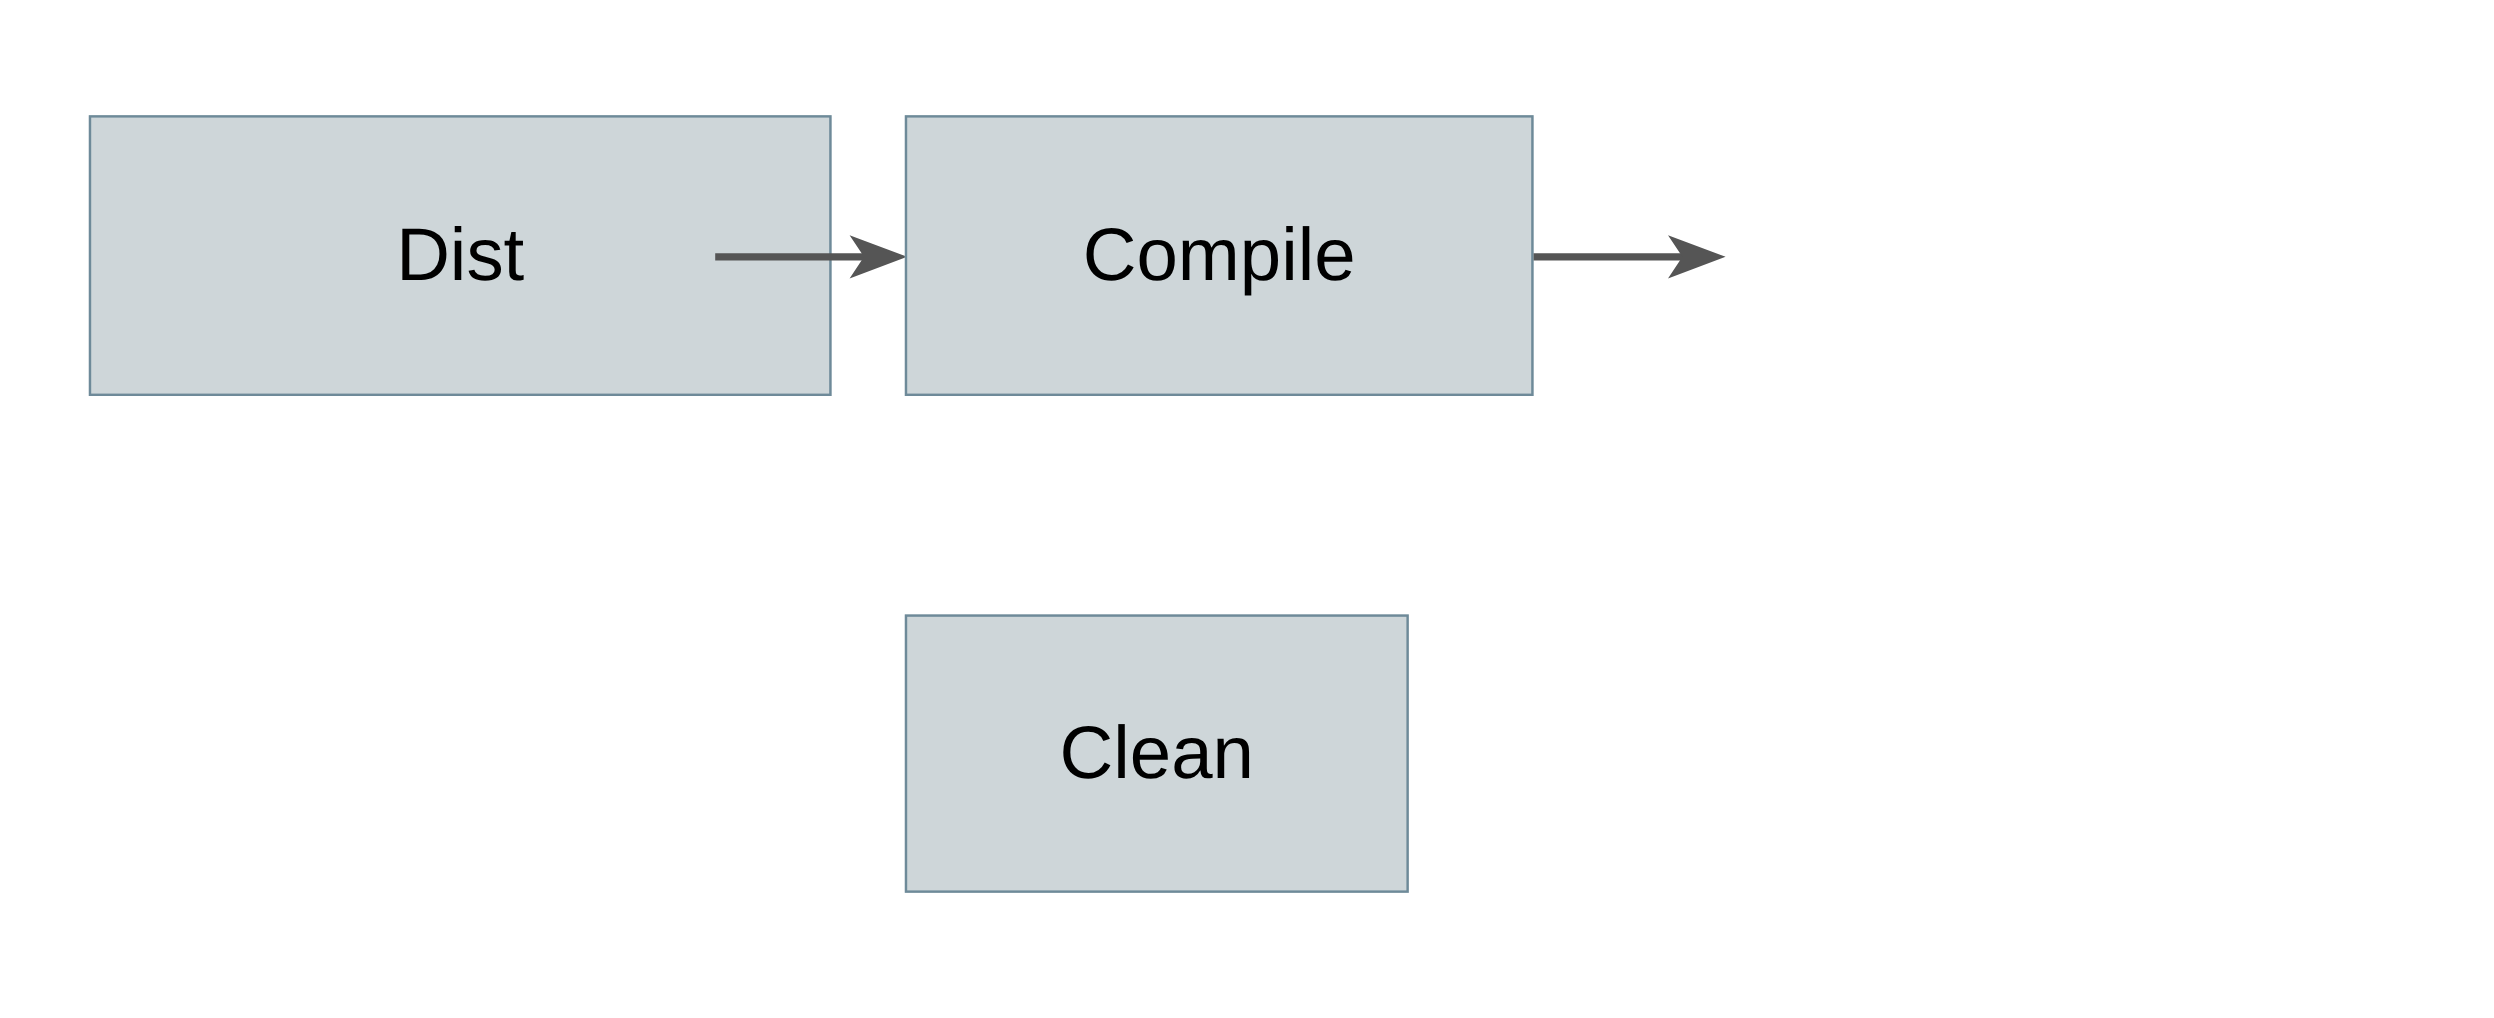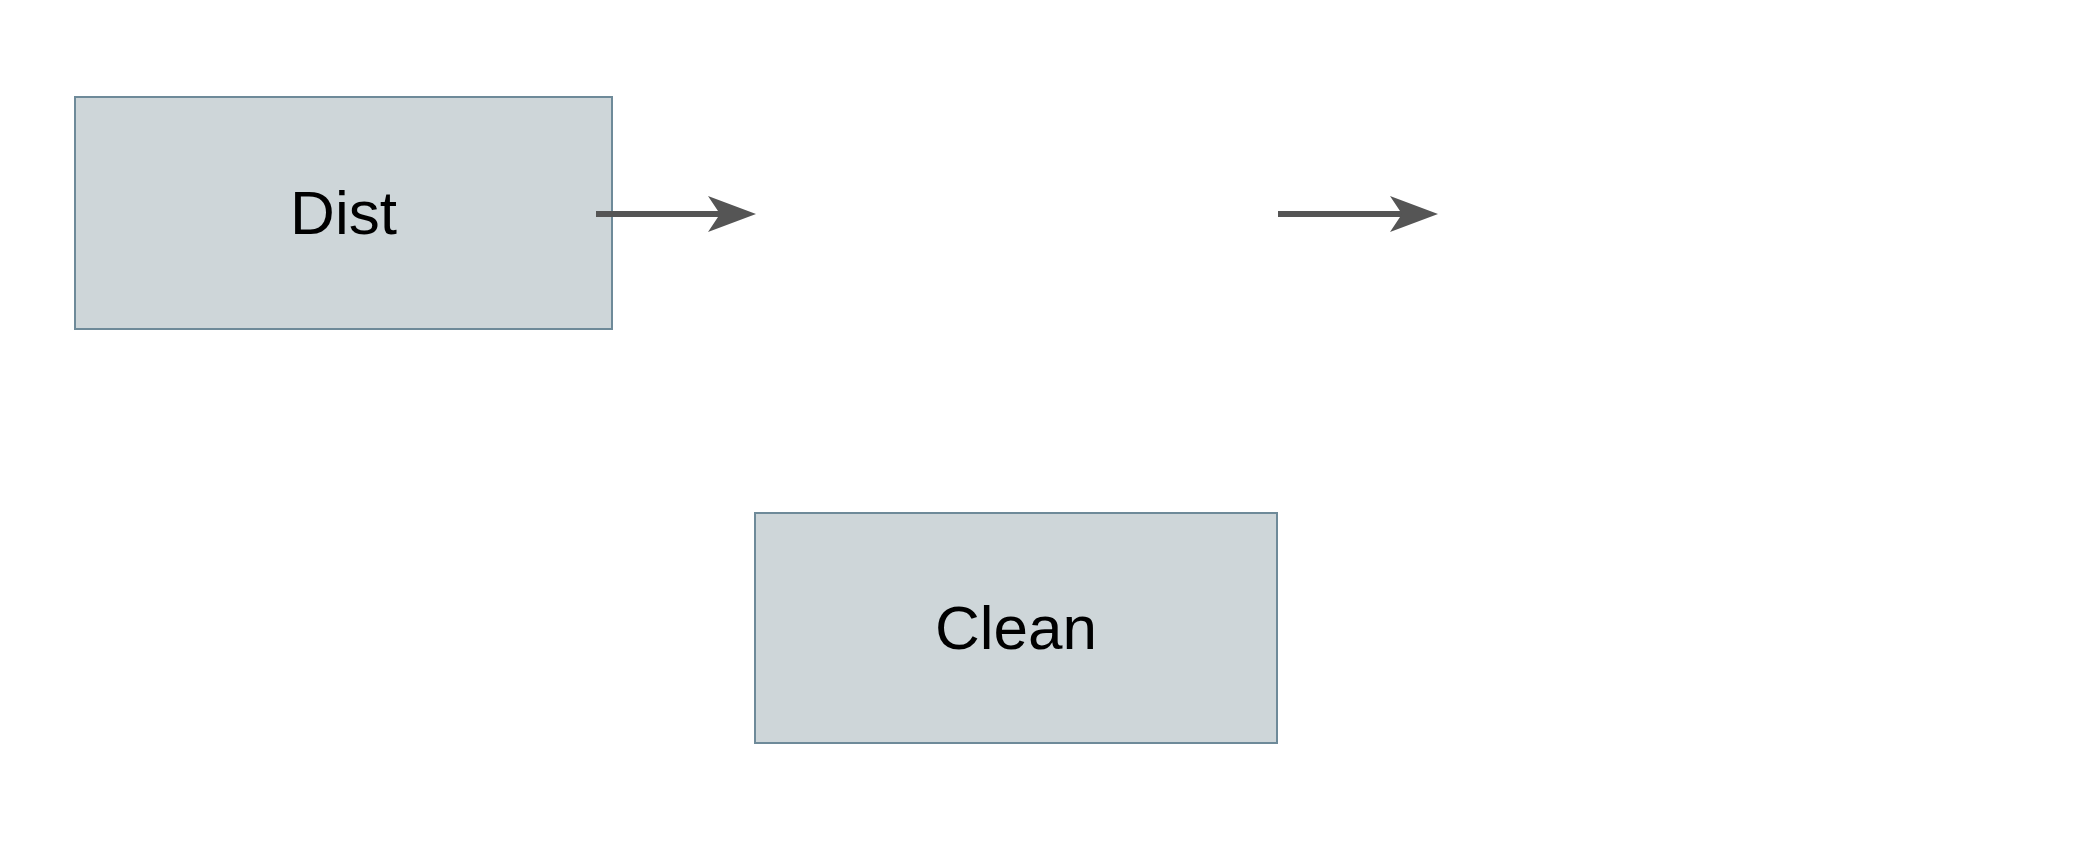--- a/index.html
+++ b/index.html
@@ -47,7 +47,7 @@
   }
 
   
-  #node-dist    { left: 74px;   top: 96px;  width: 539px; height: 234px; }
+  #node-dist    { left: 74px;   top: 96px;  width: 619px; height: 234px; }
   #node-compile { left: 754px;  top: 96px;  width: 524px; height: 234px; }
   #node-init    { left: 1436px; top: 96px;  width: 521px; height: 234px; }
   #node-clean   { left: 754px;  top: 512px; width: 524px; height: 232px; }

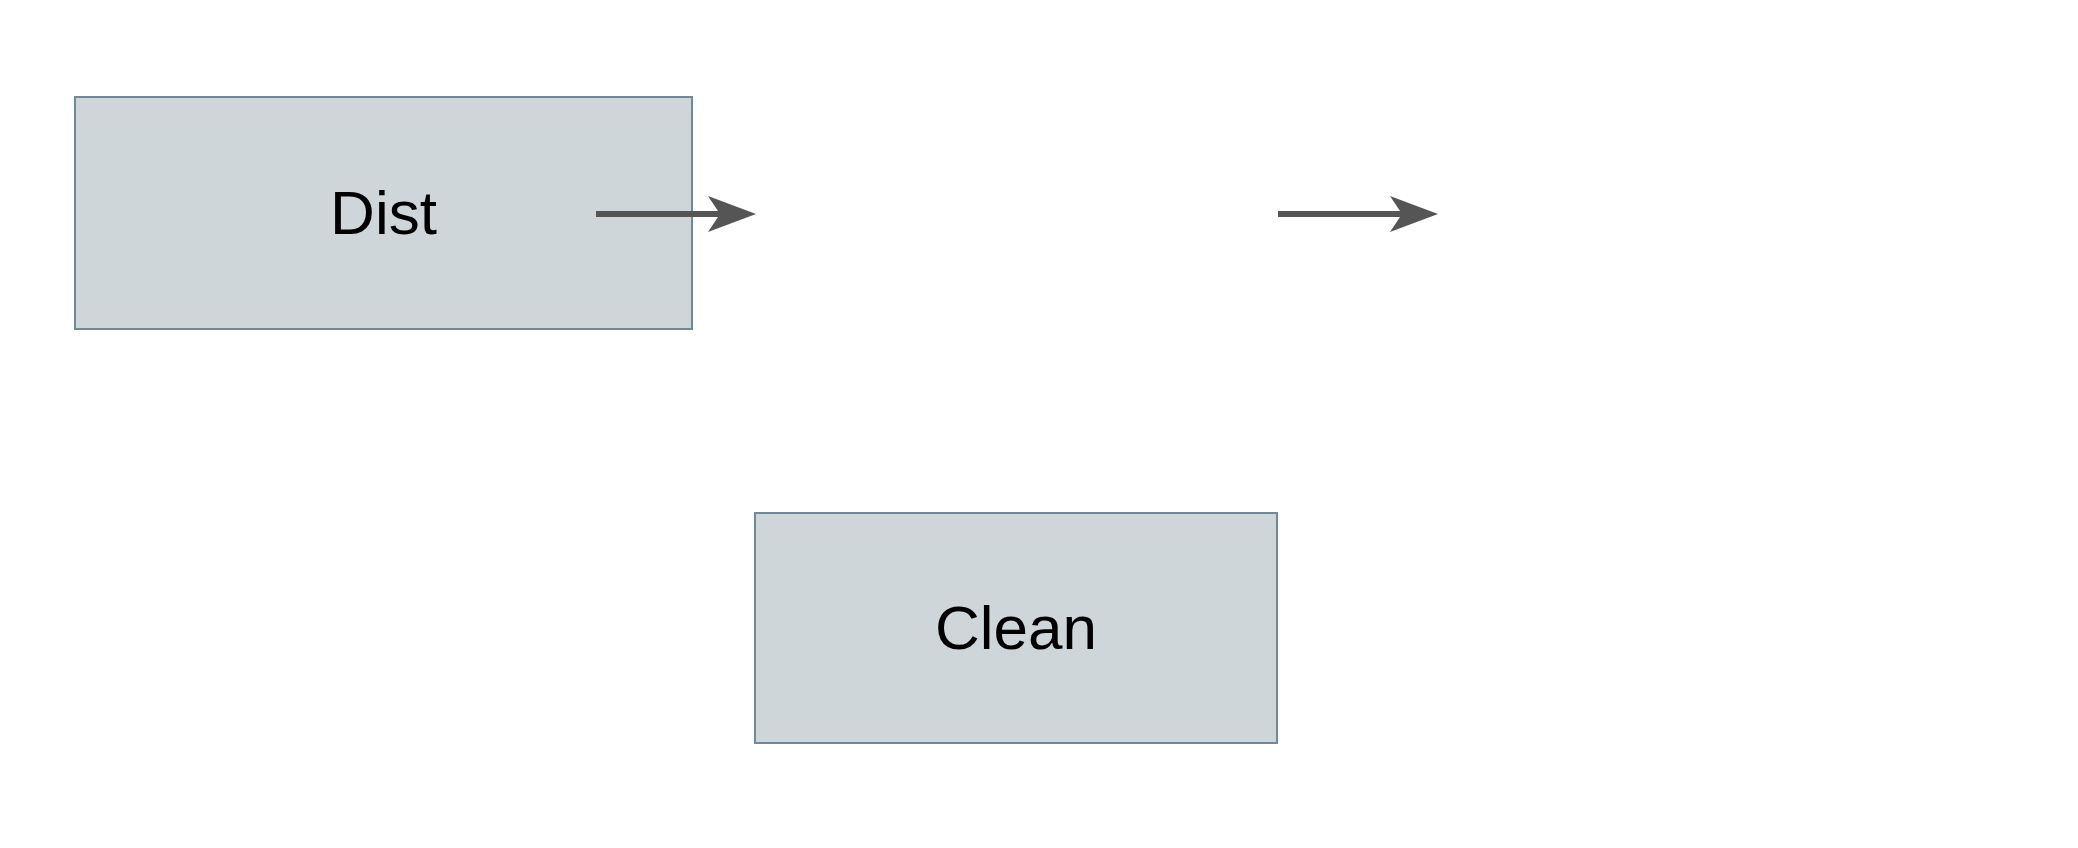--- a/index.html
+++ b/index.html
@@ -72,6 +72,9 @@
     </svg>
   </div>
 
+  <div class="node" id="node-compile">
+    <span class="node-label">Compile</span>
+  </div>
 
   <div class="edge" id="edge-compile-init">
     <svg width="160" height="42" viewBox="0 0 160 42" aria-hidden="true">

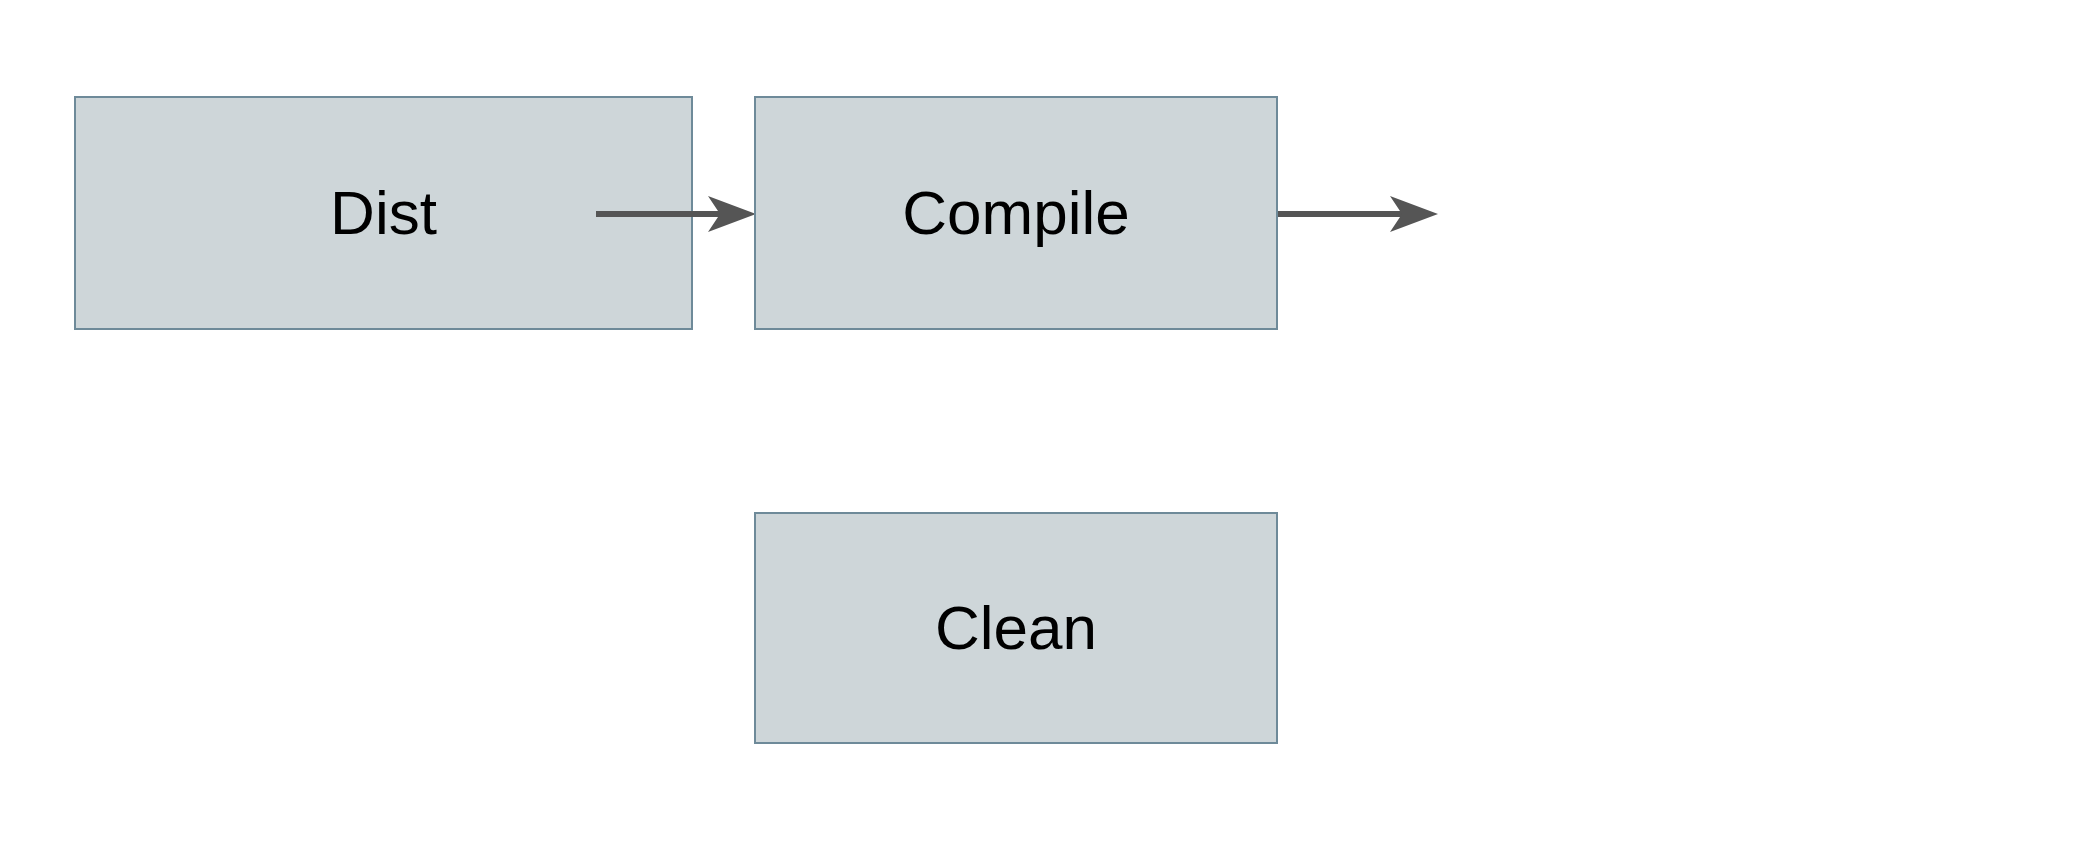--- a/index.html
+++ b/index.html
@@ -50,7 +50,7 @@
   #node-dist    { left: 74px;   top: 96px;  width: 619px; height: 234px; }
   #node-compile { left: 754px;  top: 96px;  width: 524px; height: 234px; }
   #node-init    { left: 1436px; top: 96px;  width: 521px; height: 234px; }
-  #node-clean   { left: 754px;  top: 512px; width: 524px; height: 232px; }
+  #node-clean   { left: 754px;  top: 512px; width: 420px; height: 232px; }
 
   
   #edge-dist-compile { left: 596px;  top: 193px; width: 160px; height: 42px; }

